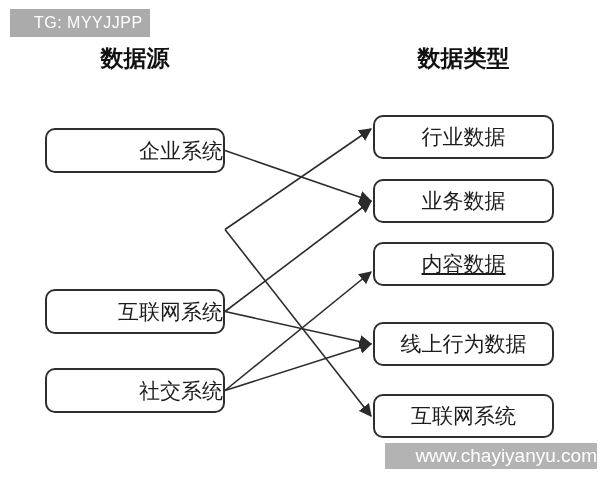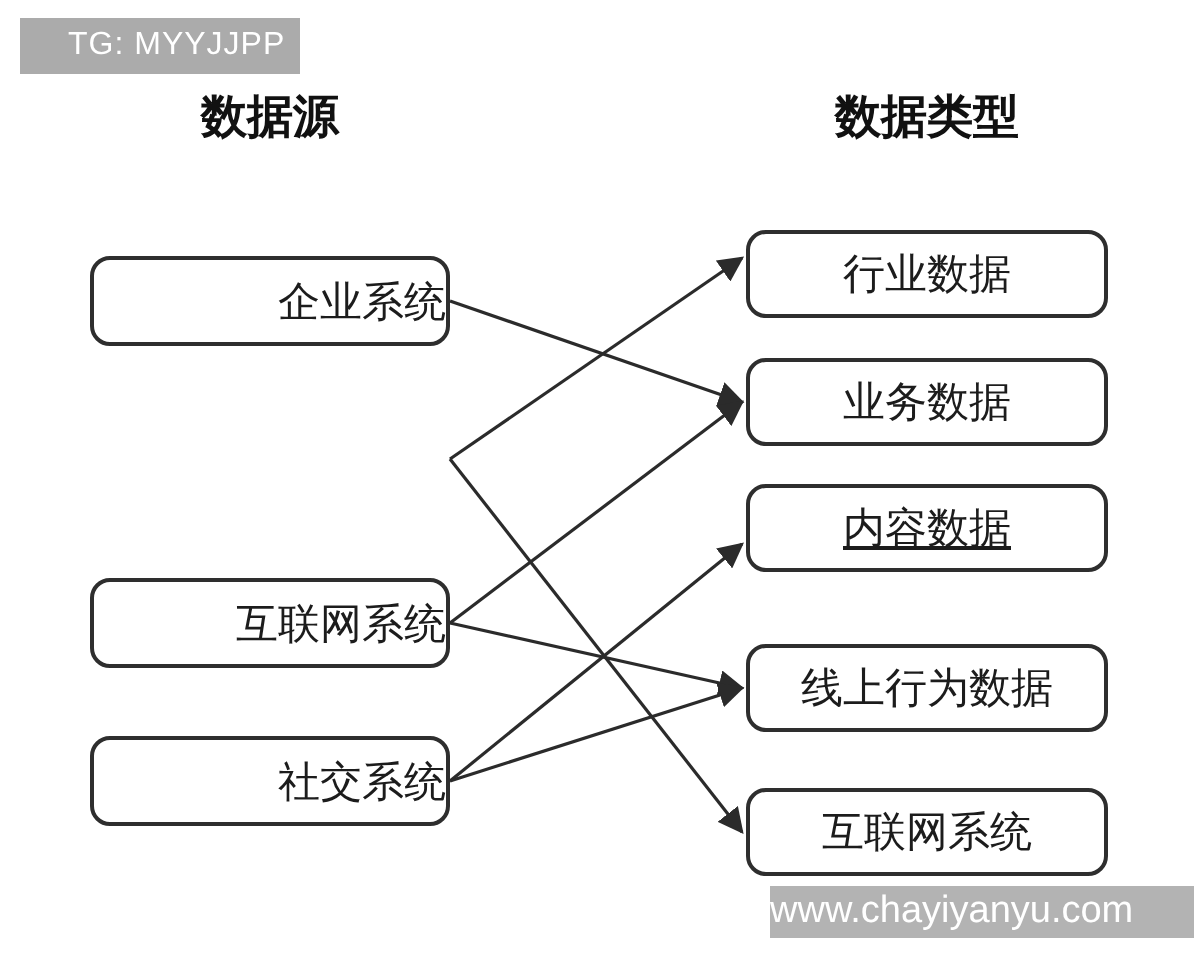--- a/index.html
+++ b/index.html
@@ -32,7 +32,7 @@
     background:#b3b3b3;
     color:#ffffff;
     font-size:19px;line-height:26px;
-    text-align:left;
+    text-align:right;
   }
   .col-header{
     position:absolute;top:45px;height:26px;

